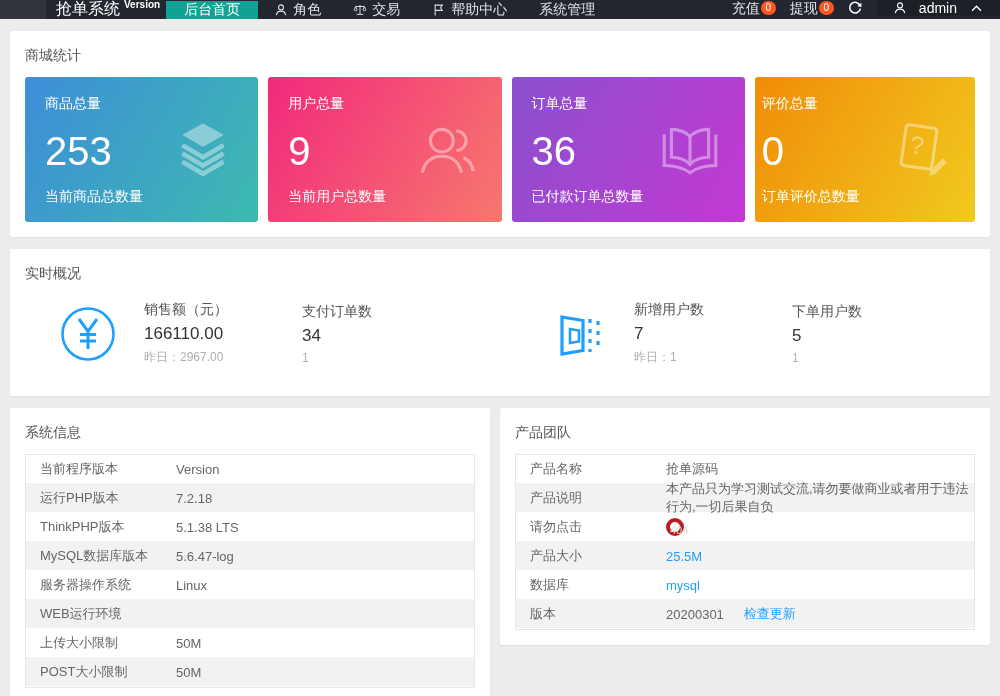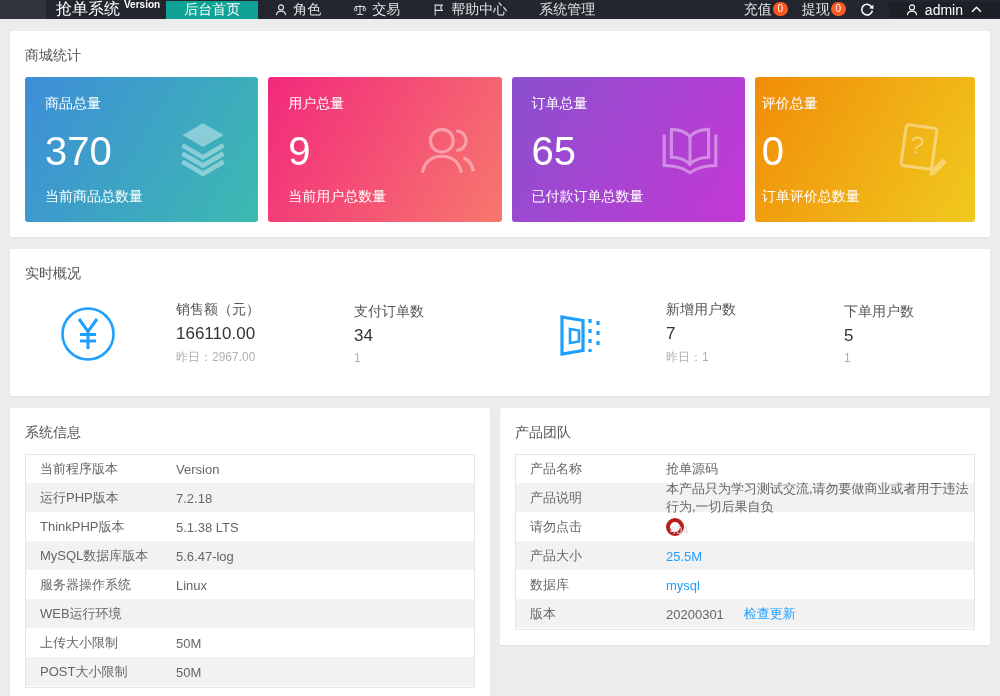--- a/index.html
+++ b/index.html
@@ -15,7 +15,7 @@
   .nav-item { display:flex; align-items:center; padding:0 16px; cursor:pointer; color:#e2e2e2; white-space:nowrap; }
   .nav-item.active { background:#10a294; color:#fff; padding:0 18px; }
   .nav-item svg { width:14px; height:14px; margin-right:5px; }
-  .nav-right { margin-left:auto; display:flex; align-items:center; }
+  .nav-right { margin-left:auto; display:flex; align-items:flex-start; }
   .nav-action { position:relative; display:flex; align-items:center; padding:0 15px; cursor:pointer; white-space:nowrap; }
   .badge { position:absolute; top:1px; right:-1px; background:#ff5722; color:#fff; font-size:10px; line-height:14px; min-width:15px; border-radius:8px; text-align:center; padding:0 3px; }
   .nav-refresh { display:flex; align-items:center; padding:0 14px; cursor:pointer; }

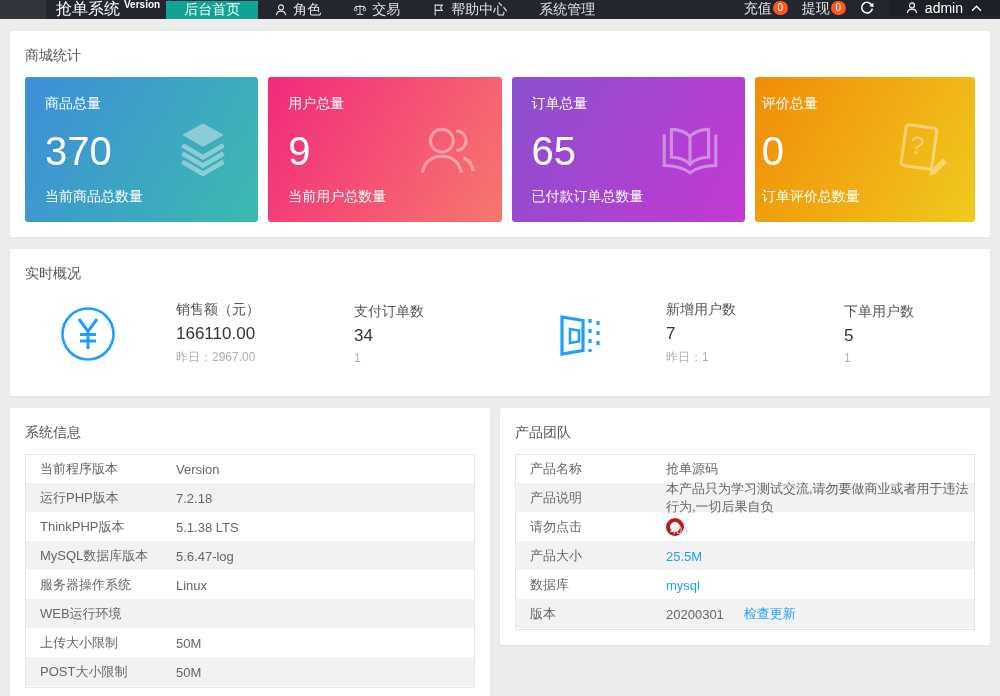--- a/index.html
+++ b/index.html
@@ -20,7 +20,7 @@
   .badge { position:absolute; top:1px; right:-1px; background:#ff5722; color:#fff; font-size:10px; line-height:14px; min-width:15px; border-radius:8px; text-align:center; padding:0 3px; }
   .nav-refresh { display:flex; align-items:center; padding:0 14px; cursor:pointer; }
   .nav-refresh svg { width:16px; height:16px; }
-  .admin-block { background:#1d2027; display:flex; align-items:center; gap:6px; padding:0 18px 0 16px; cursor:pointer; color:#fff; }
+  .admin-block { background:#1d2027; display:flex; align-items:center; gap:12px; padding:0 18px 0 16px; cursor:pointer; color:#fff; }
   .admin-block svg.person { width:14px; height:14px; }
   .admin-block svg.chev { width:11px; height:7px; margin-left:2px; }
 

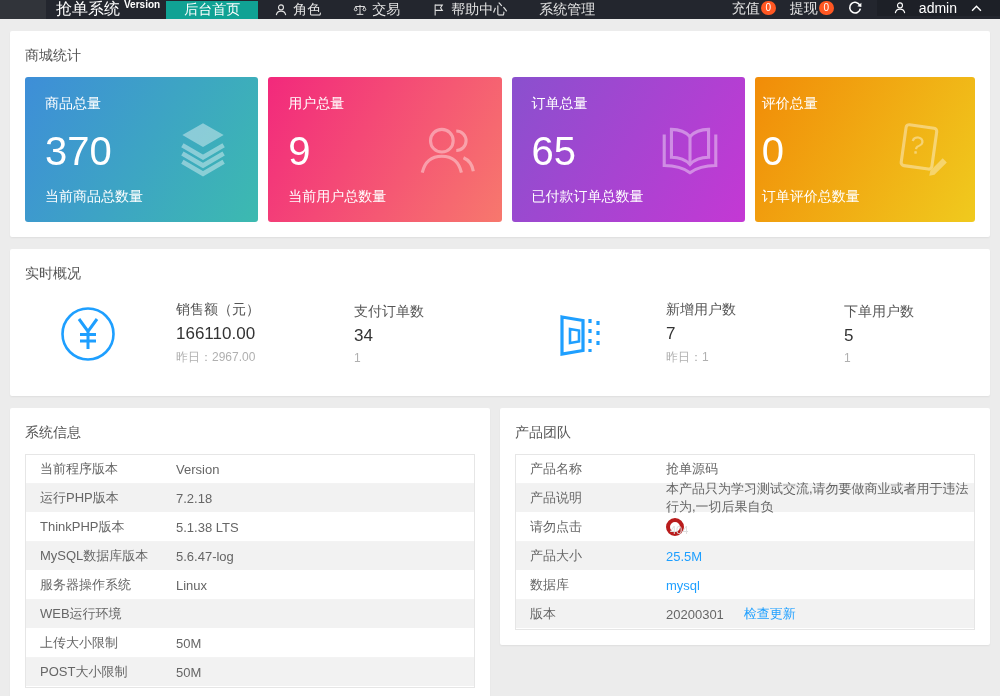--- a/index.html
+++ b/index.html
@@ -133,7 +133,7 @@
   <div class="cards">
     <div class="stat-card" style="background: linear-gradient(120deg, rgb(62, 142, 216), rgb(60, 186, 176));">
       <div class="label">商品总量</div>
-      <div class="value">370</div>
+      <div class="value">253</div>
       <div class="sublabel">当前商品总数量</div>
       <div class="card-icon">
         <svg viewBox="0 0 64 64">

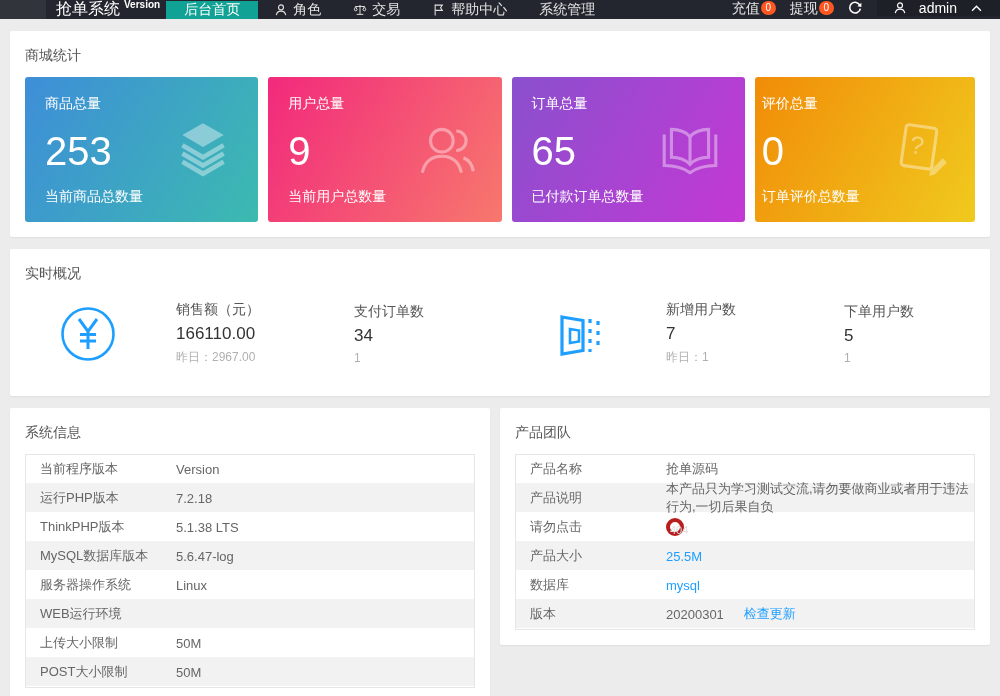--- a/index.html
+++ b/index.html
@@ -159,7 +159,7 @@
     </div>
     <div class="stat-card" style="background: linear-gradient(120deg, rgb(138, 80, 206), rgb(196, 56, 212));">
       <div class="label">订单总量</div>
-      <div class="value">65</div>
+      <div class="value">36</div>
       <div class="sublabel">已付款订单总数量</div>
       <div class="card-icon">
         <svg viewBox="0 0 64 64" fill="none" stroke="#fff" stroke-width="3">

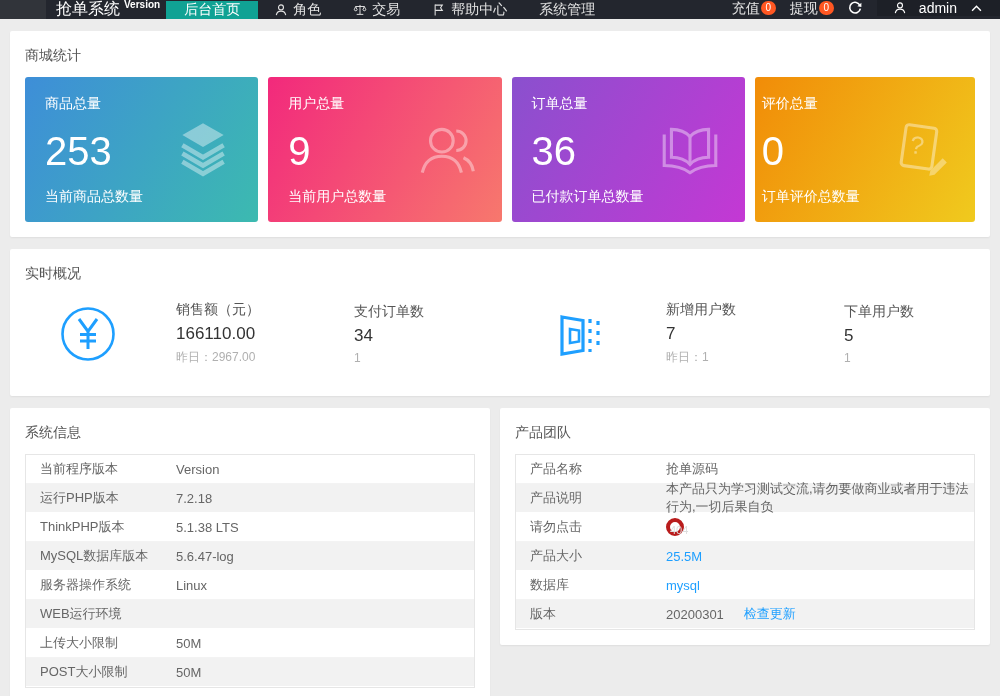--- a/index.html
+++ b/index.html
@@ -39,7 +39,7 @@
 
   
   .realtime { display:flex; padding:6px 0 30px; }
-  .rt-group { width:50%; display:flex; align-items:center; padding-left:50px;gap:32px; }
+  .rt-group { width:50%; display:flex; align-items:center; padding-left:50px; }
   .rt-icon { width:56px; height:56px; margin-right:28px; flex-shrink:0; }
   .rt-icon svg { width:56px; height:56px; }
   .rt-stat { width:158px; }

